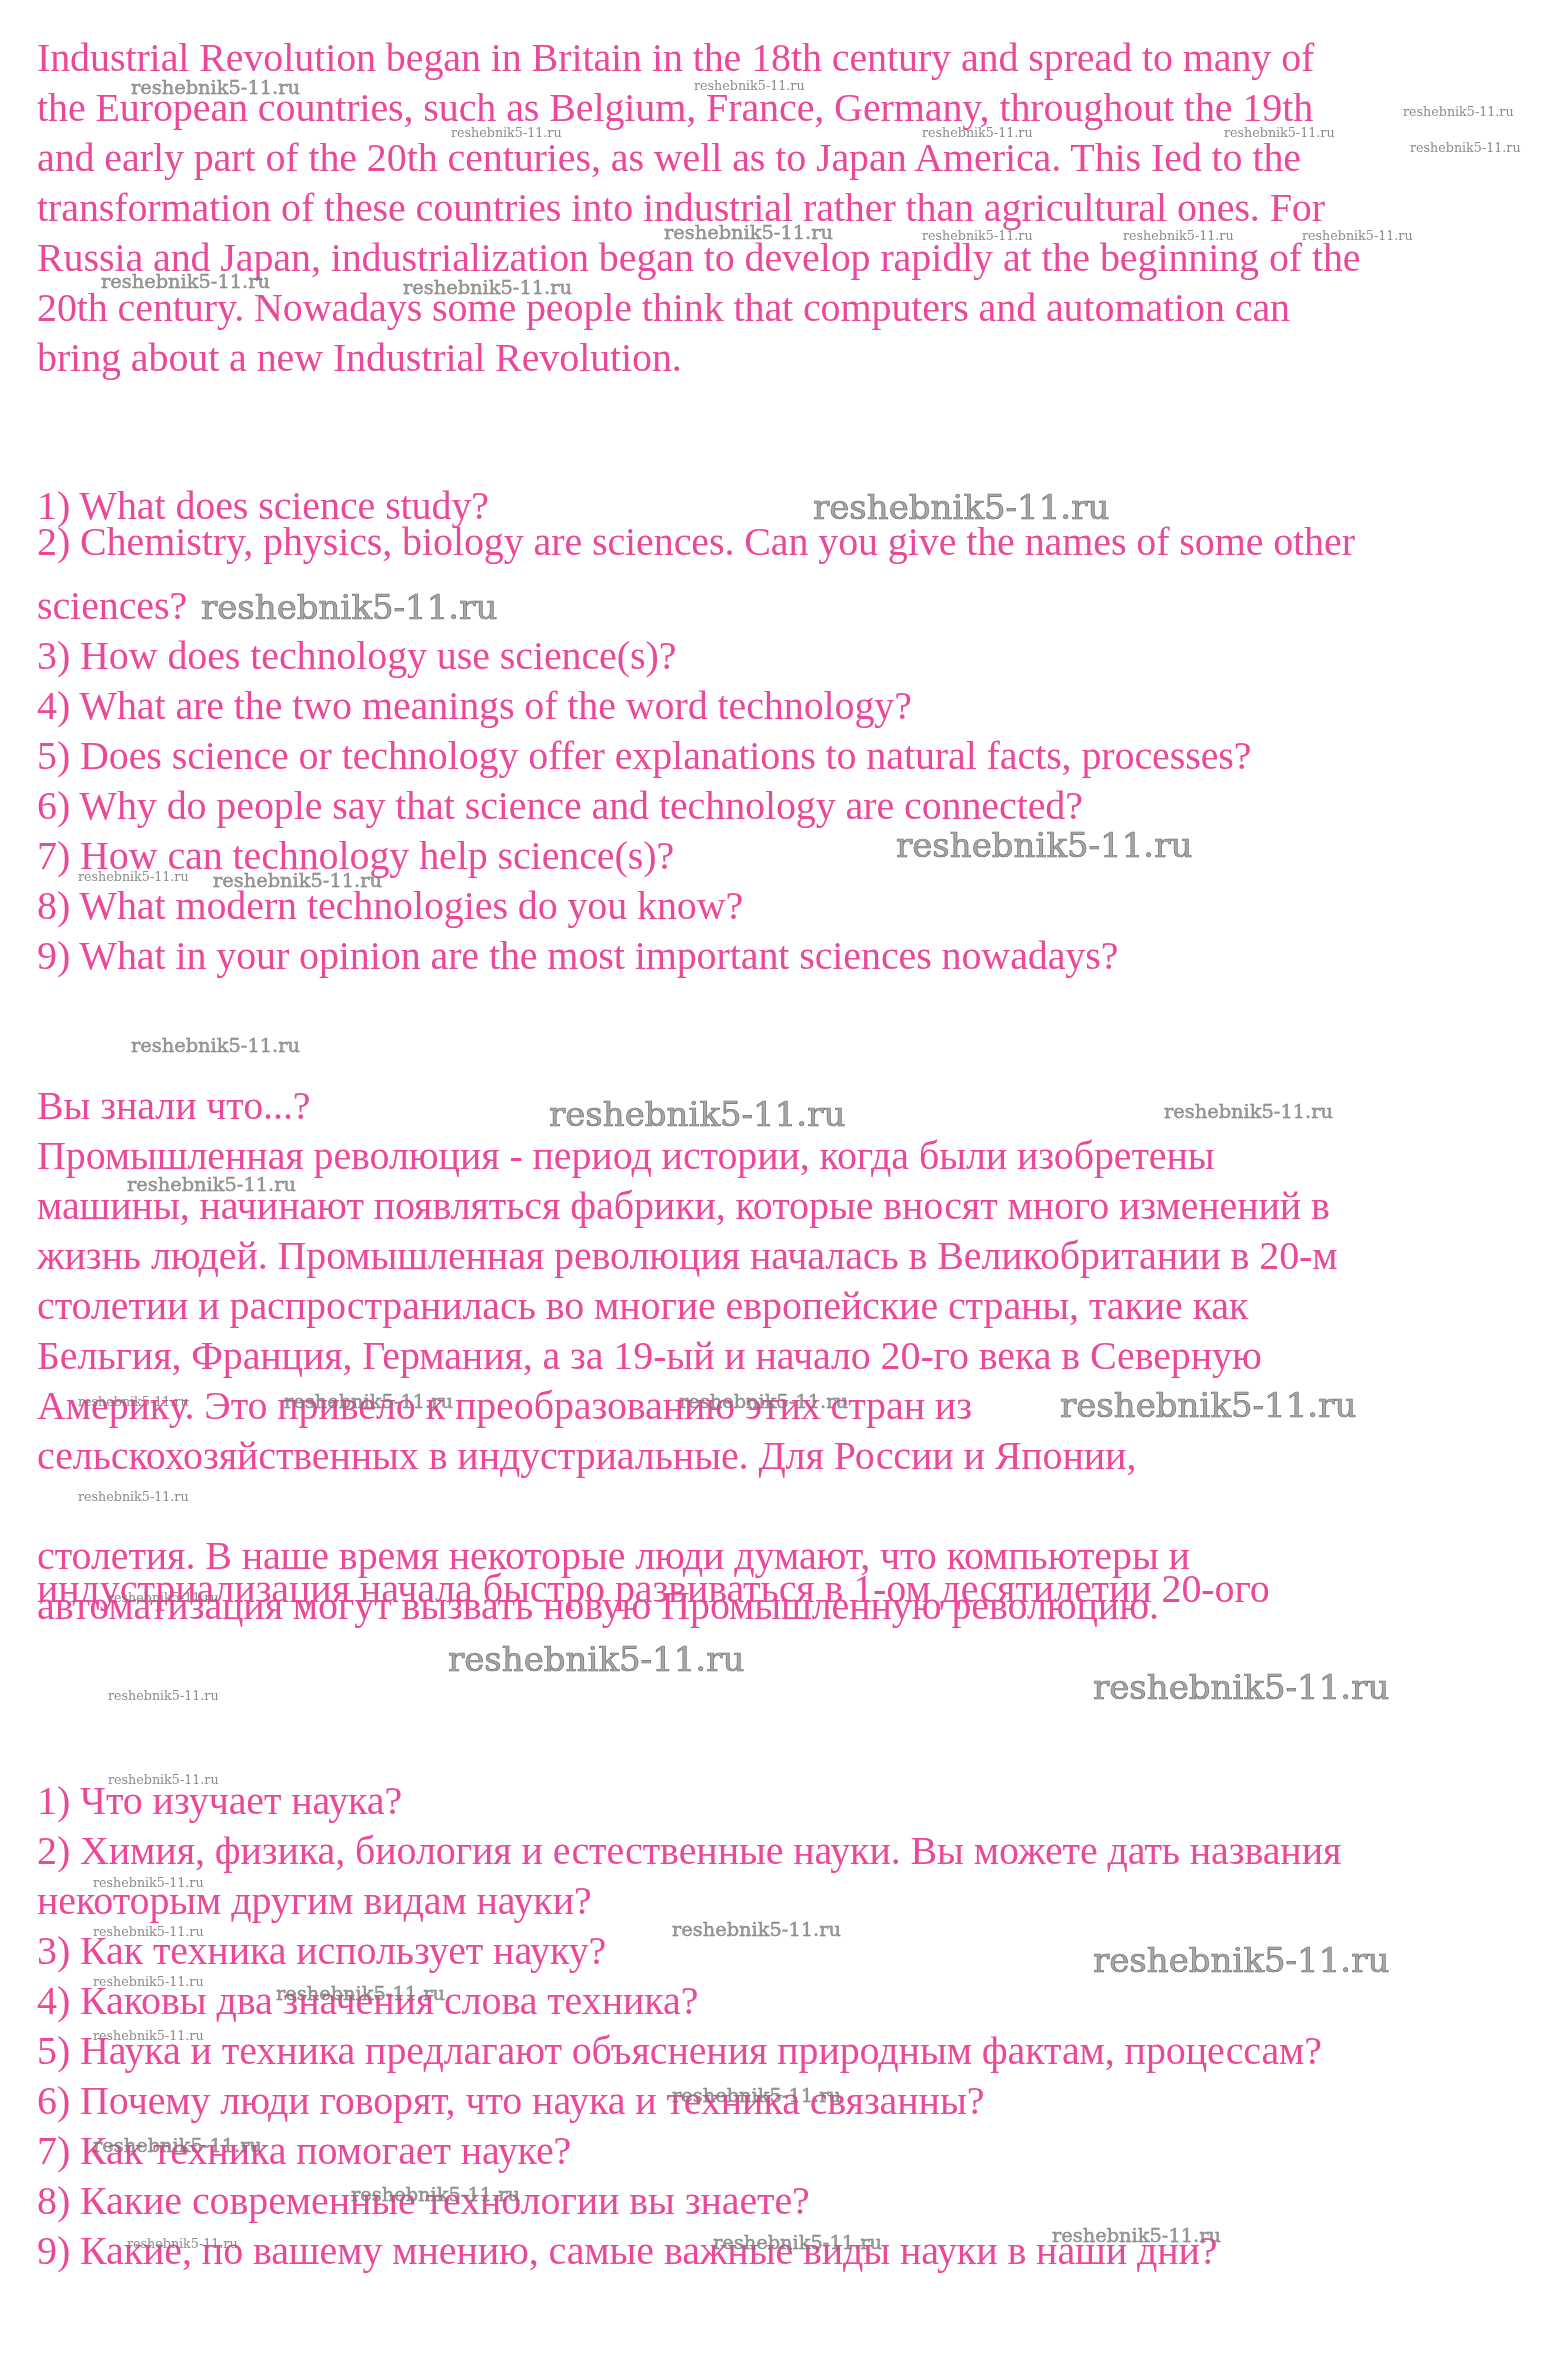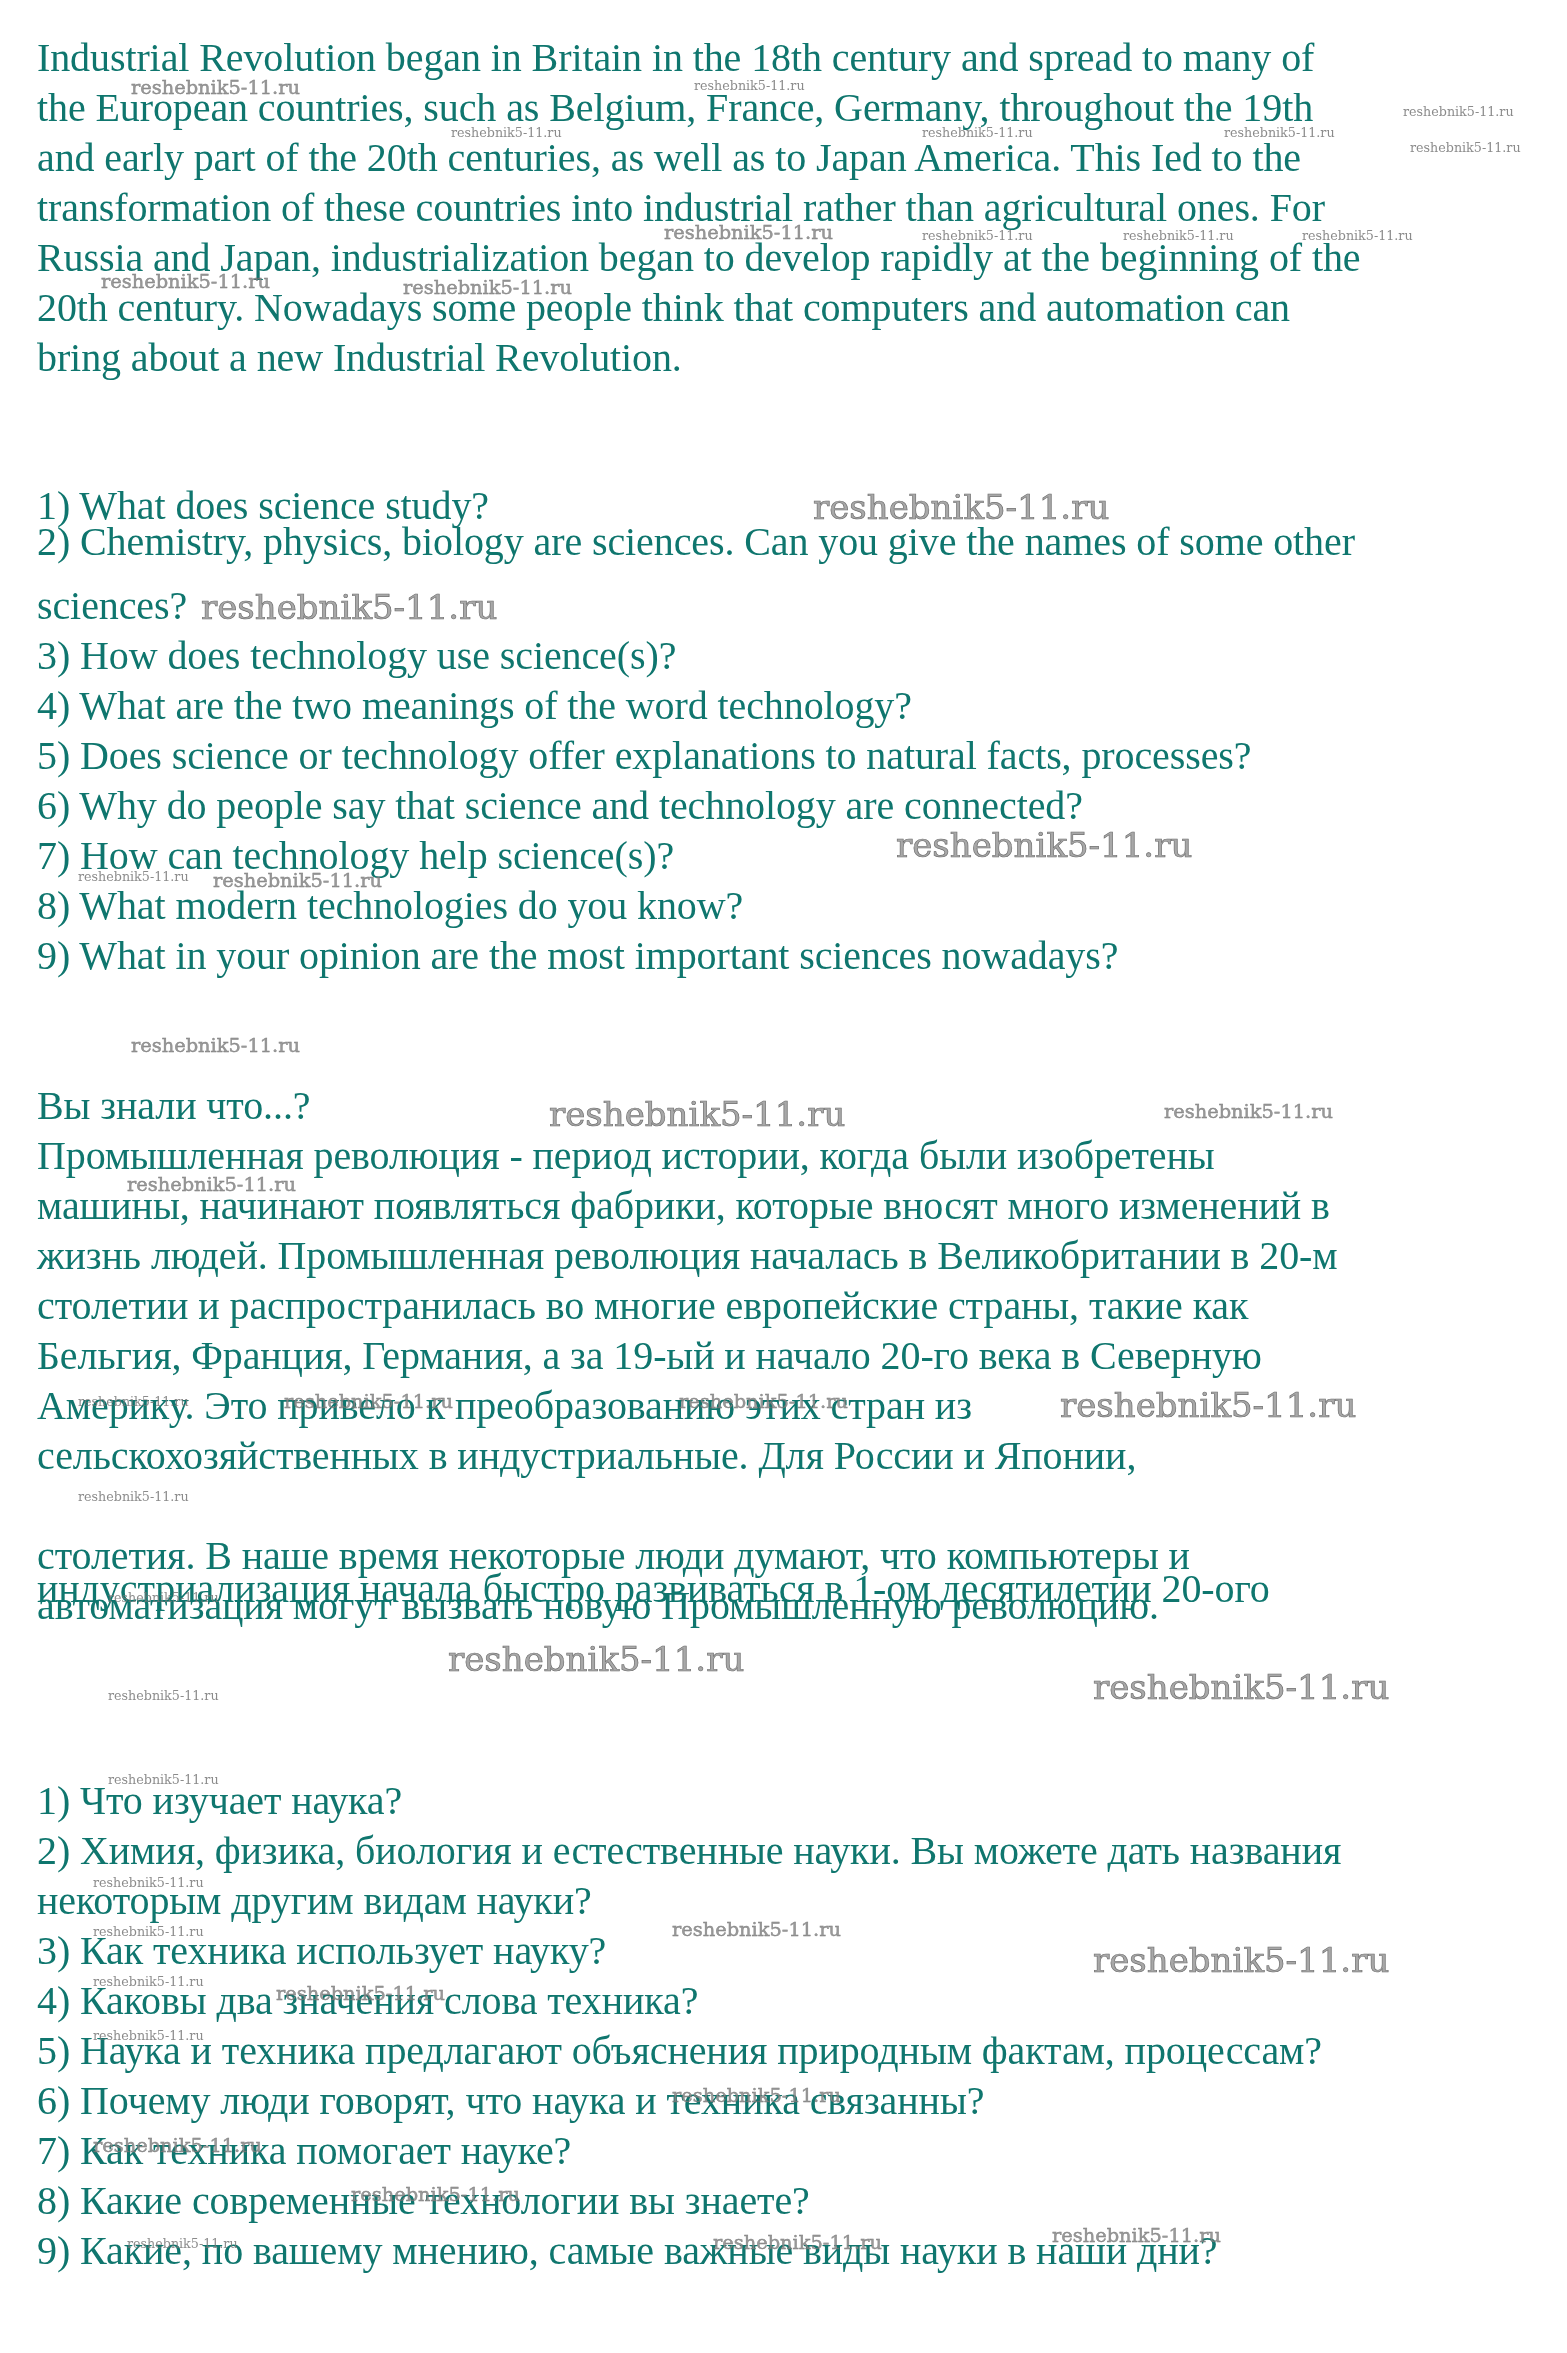--- a/index.html
+++ b/index.html
@@ -8,7 +8,7 @@
   .line {
     position: absolute; left: 37px;
     font-family: "Liberation Serif", "DejaVu Serif", serif;
-    font-size: 40px; line-height: 49px; color: #0f766e;
+    font-size: 40px; line-height: 49px; color: #ec4899;
     white-space: nowrap; letter-spacing: -0.1px;
   }
   .bold { font-weight: bold; }

